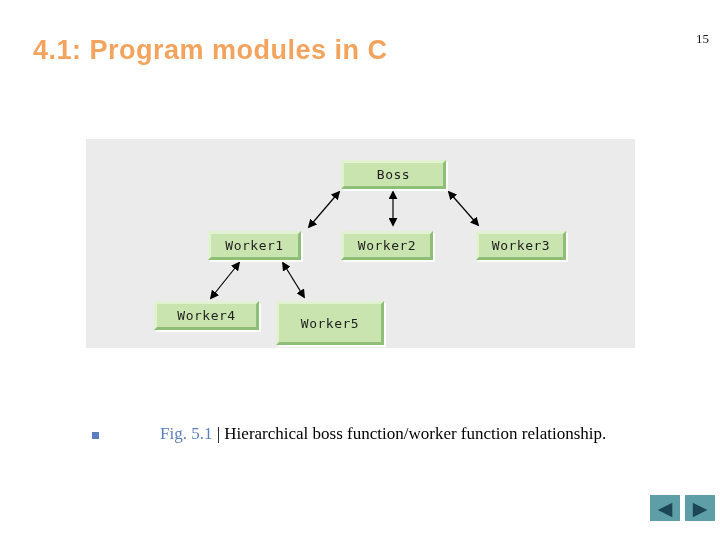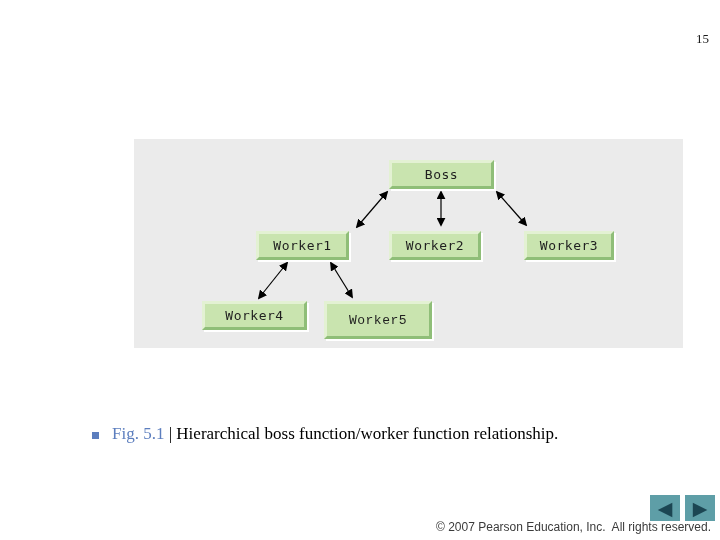--- a/index.html
+++ b/index.html
@@ -85,6 +85,7 @@
 
   <div class="page-number">15</div>
 
+  <h1 class="title" style="margin:0">4.1: Program modules in C</h1>
 
   <div class="diagram-panel">
     <svg class="diagram-edges" width="549" height="209" viewBox="0 0 549 209" xmlns="http://www.w3.org/2000/svg">

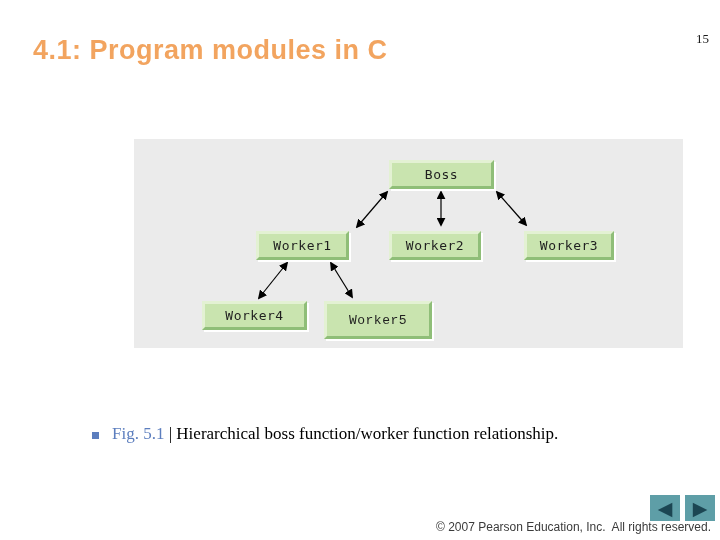--- a/index.html
+++ b/index.html
@@ -33,7 +33,6 @@
   .diagram-panel{
     position:absolute;left:86px;top:139px;width:549px;height:209px;
     background:var(--diagram-bg);
-    margin-left:48px;
   }
   .diagram-edges{
     position:absolute;left:0;top:0;width:549px;height:209px;

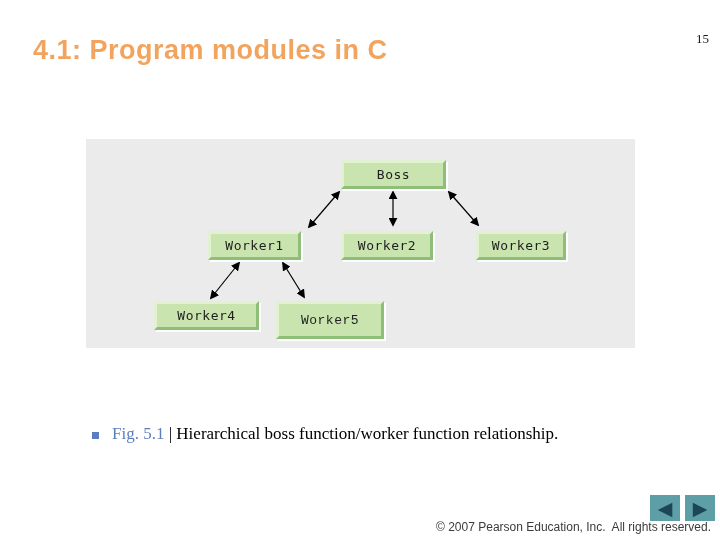--- a/index.html
+++ b/index.html
@@ -104,7 +104,7 @@
       <div class="node" style="left: 255px; top: 92px; width: 92px; height: 29px;">Worker2</div>
       <div class="node" style="left: 390px; top: 92px; width: 90px; height: 29px;">Worker3</div>
       <div class="node" style="left: 68px; top: 162px; width: 105px; height: 29px;">Worker4</div>
-      <div class="node" style="left: 190px; top: 162px; width: 108px; height: 38px; font-family: Liberation Mono, monospace;">Worker5</div>
+      <div class="node" style="left: 190px; top: 162px; width: 108px; height: 44px;">Worker5</div>
     </div>
 
   <div class="caption">

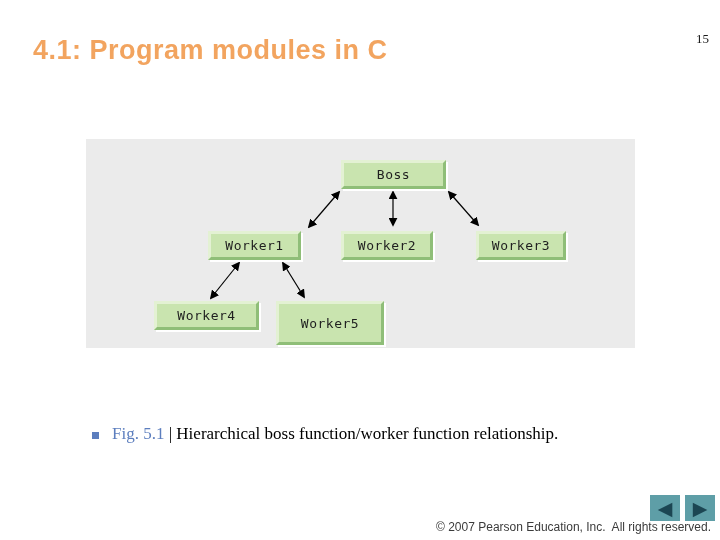--- a/index.html
+++ b/index.html
@@ -59,7 +59,7 @@
     display:inline-block;margin-right:13px;align-self:center;margin-top:2px;
     flex:0 0 auto;
   }
-  .caption-figure{color:var(--caption-accent);white-space:pre;}
+  .caption-figure{color:var(--caption-accent);white-space:pre;margin-left:48px;}
   .caption-rest{color:#000;white-space:pre;margin-top:16px;}
   .nav-buttons{
     position:absolute;left:650px;top:495px;display:flex;gap:5px;

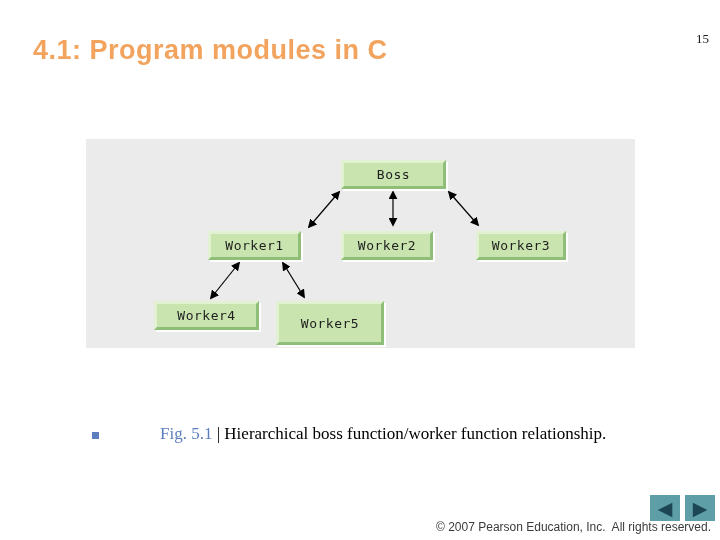--- a/index.html
+++ b/index.html
@@ -123,7 +123,6 @@
     </div>
   </div>
 
-  <div class="copyright">© 2007 Pearson Education, Inc.  All rights reserved.</div>
 
 </div>
 

